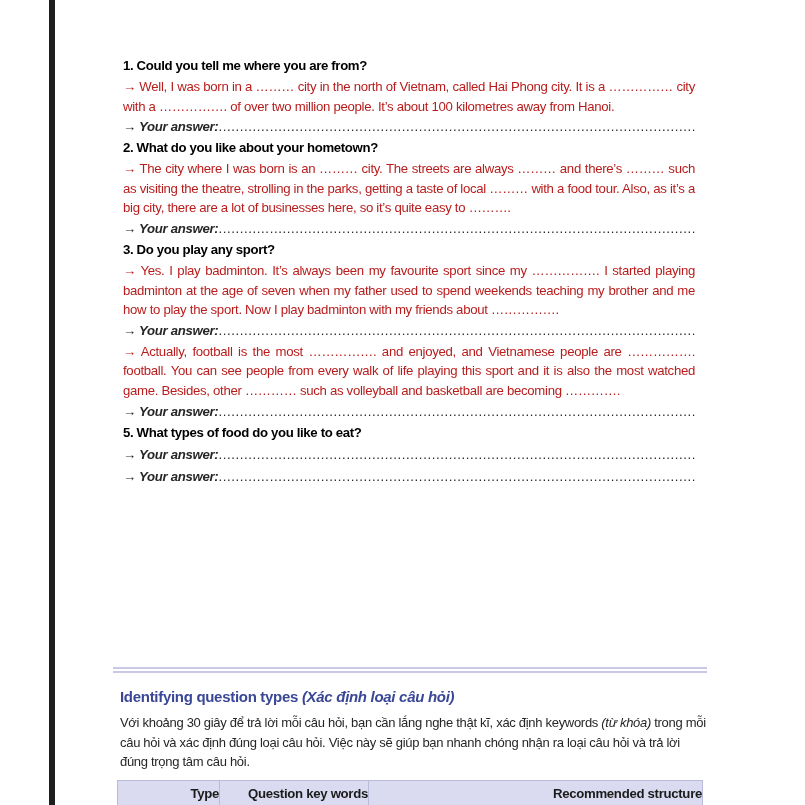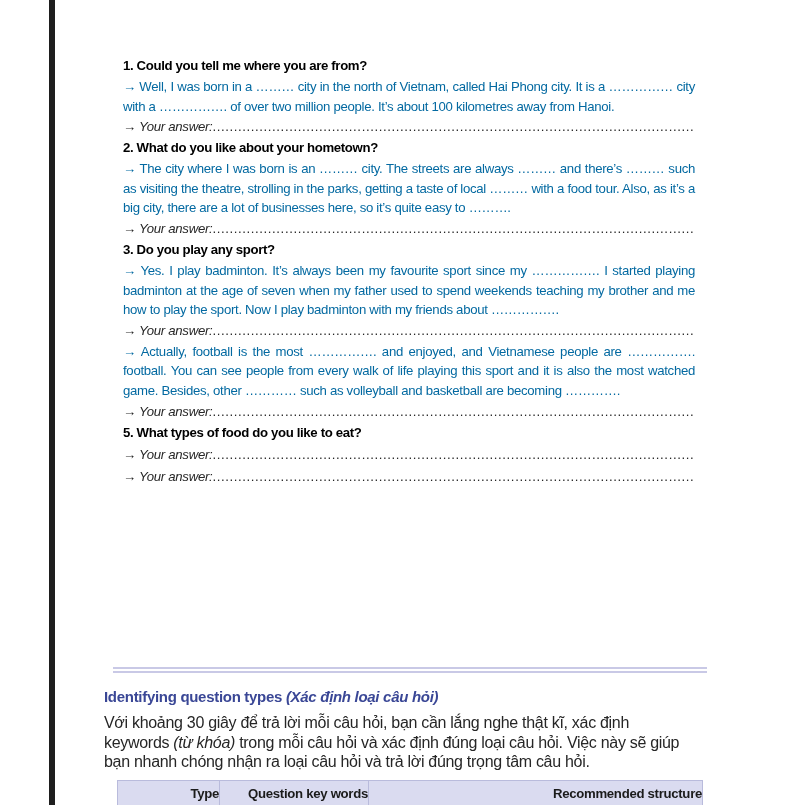--- a/index.html
+++ b/index.html
@@ -9,7 +9,7 @@
   .content { position: absolute; left: 123px; top: 56px; width: 572px; }
   .q { margin: 0; }
   .q-title { font-weight: bold; font-size: 13.2px; line-height: 20px; letter-spacing: -0.35px; height: 21px; color: #000000; }
-  .q-body { font-size: 13.2px; line-height: 19.6px; text-align: justify; letter-spacing: -0.3px; color: #0369a1; }
+  .q-body { font-size: 13.2px; line-height: 19.6px; text-align: justify; letter-spacing: -0.3px; color: #b91c1c; }
   .q-answer { font-size: 13.2px; line-height: 22px; letter-spacing: -0.3px; display: flex; white-space: nowrap; overflow: hidden; color: #262626; }
   .q-answer .lbl { font-style: italic; }
   .q-answer .dots { flex: 1; overflow: hidden; letter-spacing: 0.6px; }

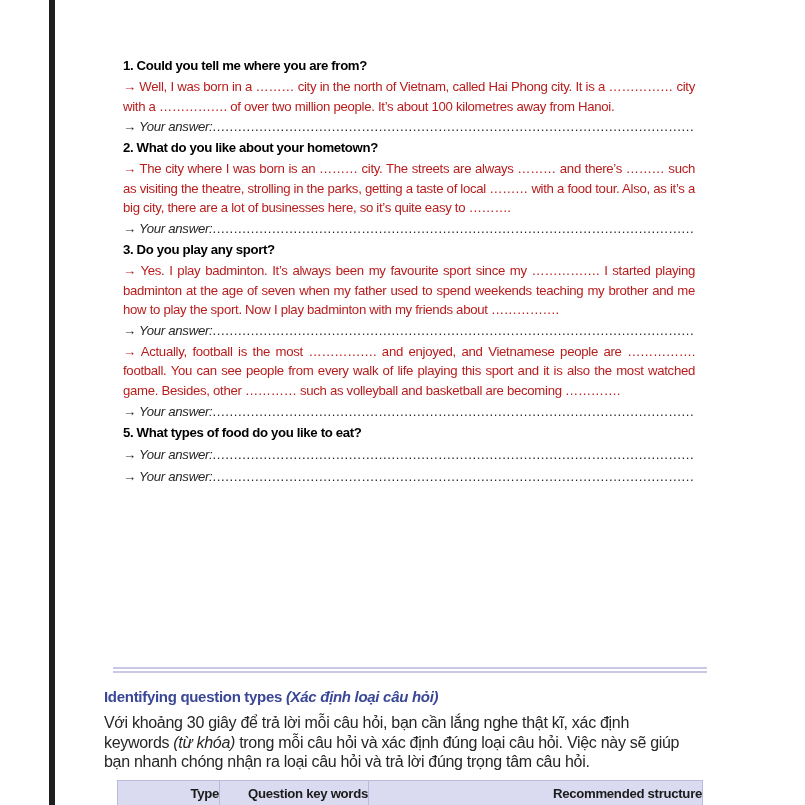--- a/index.html
+++ b/index.html
@@ -11,7 +11,7 @@
   .q-title { font-weight: bold; font-size: 13.2px; line-height: 20px; letter-spacing: -0.35px; height: 21px; color: #000000; }
   .q-body { font-size: 13.2px; line-height: 19.6px; text-align: justify; letter-spacing: -0.3px; color: #b91c1c; }
   .q-answer { font-size: 13.2px; line-height: 22px; letter-spacing: -0.3px; display: flex; white-space: nowrap; overflow: hidden; color: #262626; }
-  .q-answer .lbl { font-style: italic; }
+  .q-answer .lbl { font-style: italic; font-weight: bold; }
   .q-answer .dots { flex: 1; overflow: hidden; letter-spacing: 0.6px; }
   .separator { position: absolute; left: 113px; top: 667px; width: 594px; height: 6px;
                border-top: 2px solid #c9c9e6; border-bottom: 2px solid #c9c9e6; box-sizing: border-box; }

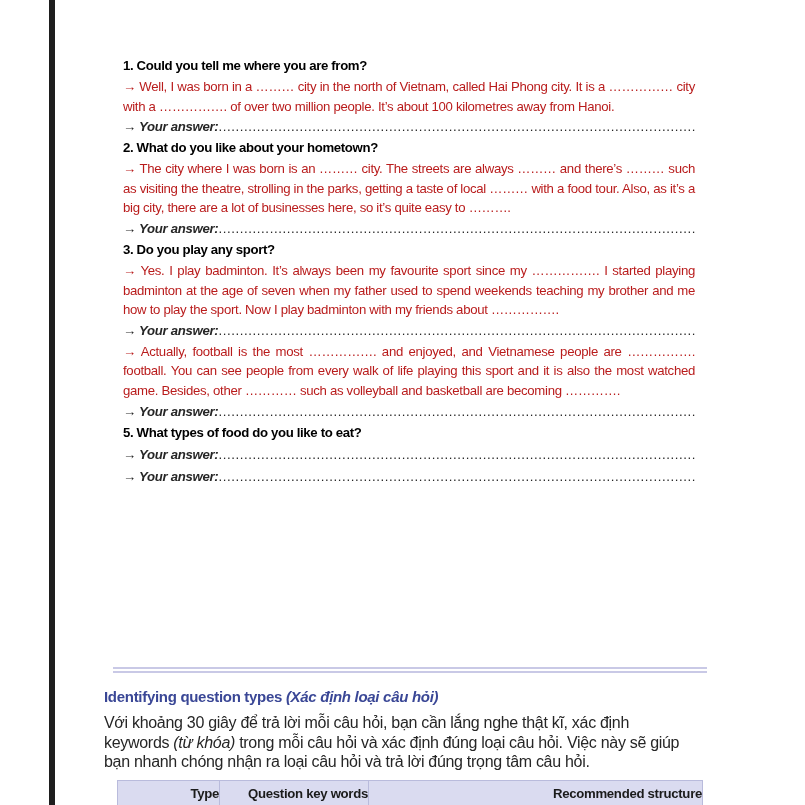--- a/index.html
+++ b/index.html
@@ -15,7 +15,7 @@
   .q-answer .dots { flex: 1; overflow: hidden; letter-spacing: 0.6px; }
   .separator { position: absolute; left: 113px; top: 667px; width: 594px; height: 6px;
                border-top: 2px solid #c9c9e6; border-bottom: 2px solid #c9c9e6; box-sizing: border-box; }
-  .section { position: absolute; left: 104px; top: 686px; width: 588px; }
+  .section { position: absolute; left: 120px; top: 686px; width: 588px; }
   .section-title { font-weight: bold; font-size: 15px; color: #3a4796; letter-spacing: -0.3px; line-height: 22px; }
   .section-title em { font-style: italic; }
   .section-body { margin-top: 5px; font-size: 16px; line-height: 19.7px; letter-spacing: -0.3px; color: #262626; }

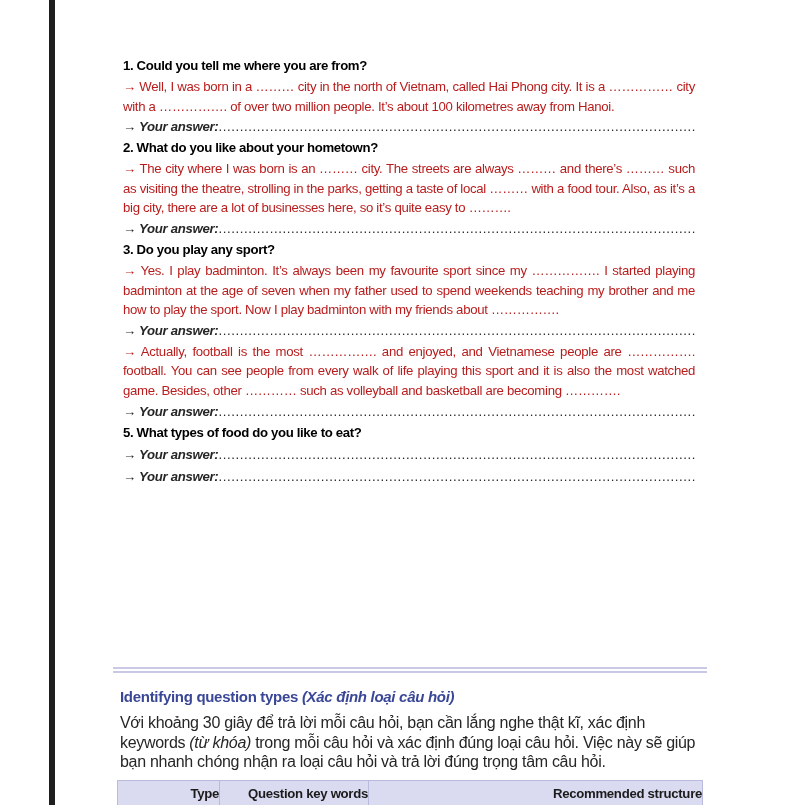--- a/index.html
+++ b/index.html
@@ -18,7 +18,7 @@
   .section { position: absolute; left: 120px; top: 686px; width: 588px; }
   .section-title { font-weight: bold; font-size: 15px; color: #3a4796; letter-spacing: -0.3px; line-height: 22px; }
   .section-title em { font-style: italic; }
-  .section-body { margin-top: 5px; font-size: 16px; line-height: 19.7px; letter-spacing: -0.3px; color: #262626; }
+  .section-body { margin-top: 5px; font-size: 13px; line-height: 19.7px; letter-spacing: -0.3px; color: #262626; }
   .section-body em { font-style: italic; }
   table.types { position: absolute; left: 117px; top: 780px; width: 586px; border-collapse: collapse; }
   table.types th { background: #dadbf0; border: 1px solid #b9bbdc; font-size: 13.2px; font-weight: bold;

